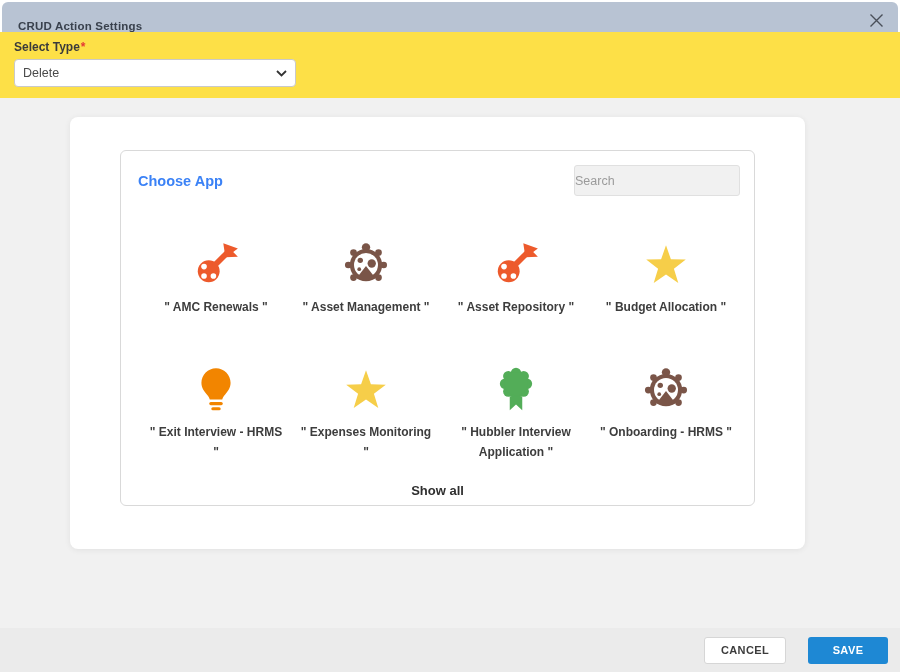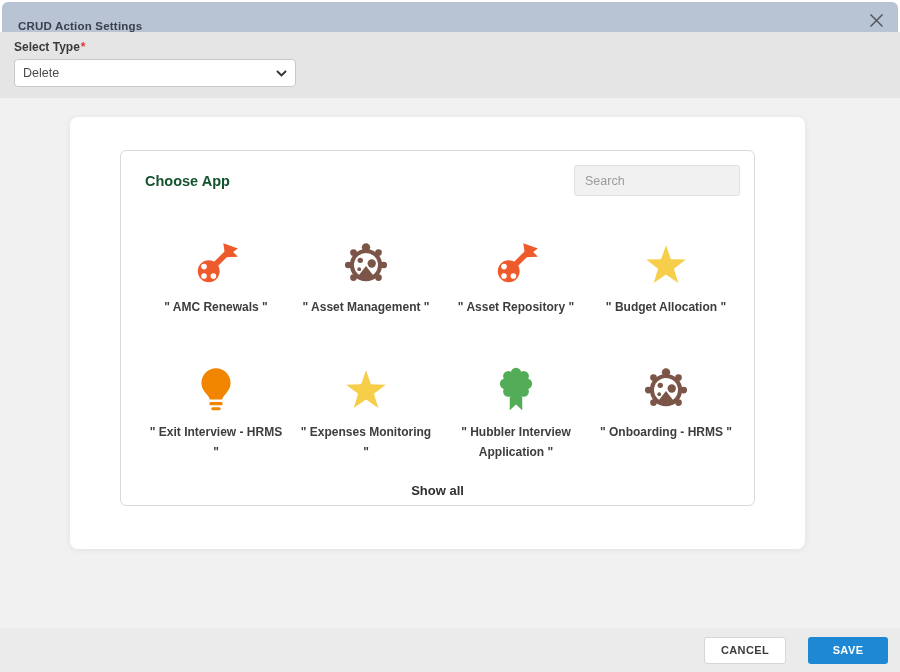--- a/index.html
+++ b/index.html
@@ -33,7 +33,7 @@
   
   .filters {
     position:absolute; top:32px; left:0; right:0; height:66px;
-    background:#e5e5e5;
+    background:#fde047;
   }
   .field { position:absolute; top:8px; }
   .field.type { left:14px; width:282px; }

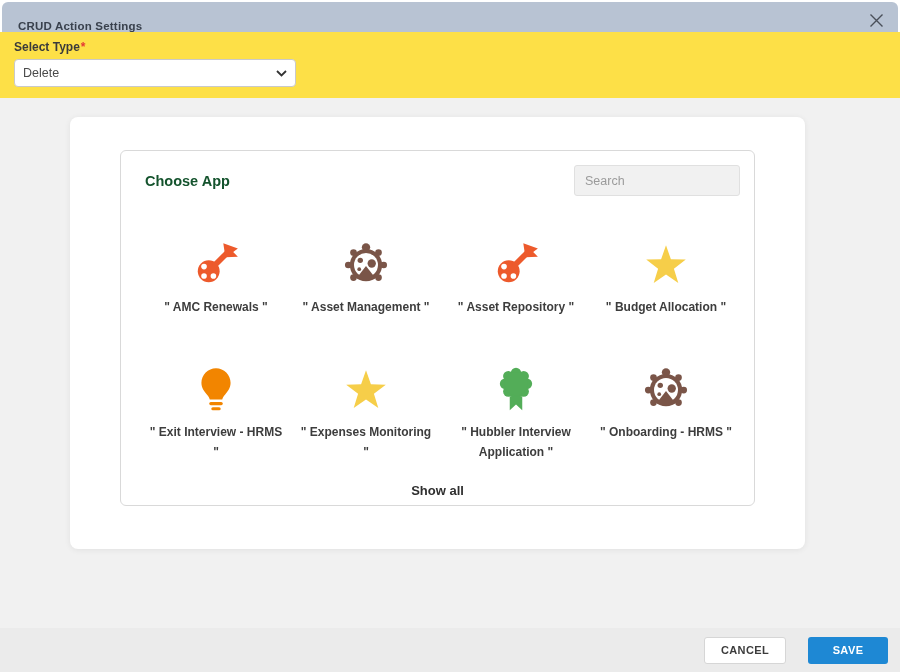--- a/index.html
+++ b/index.html
@@ -75,8 +75,8 @@
     position:absolute; top:0; left:0; right:0; height:58px;
   }
   .choose-heading {
-    position:absolute; left:24px; top:22px;
-    font-size:14.5px; font-weight:bold; color:#14532d;
+    position:absolute; left:17px; top:22px;
+    font-size:14.5px; font-weight:bold; color:#3b82f6;
   }
   .search-input {
     position:absolute; right:14px; top:14px;

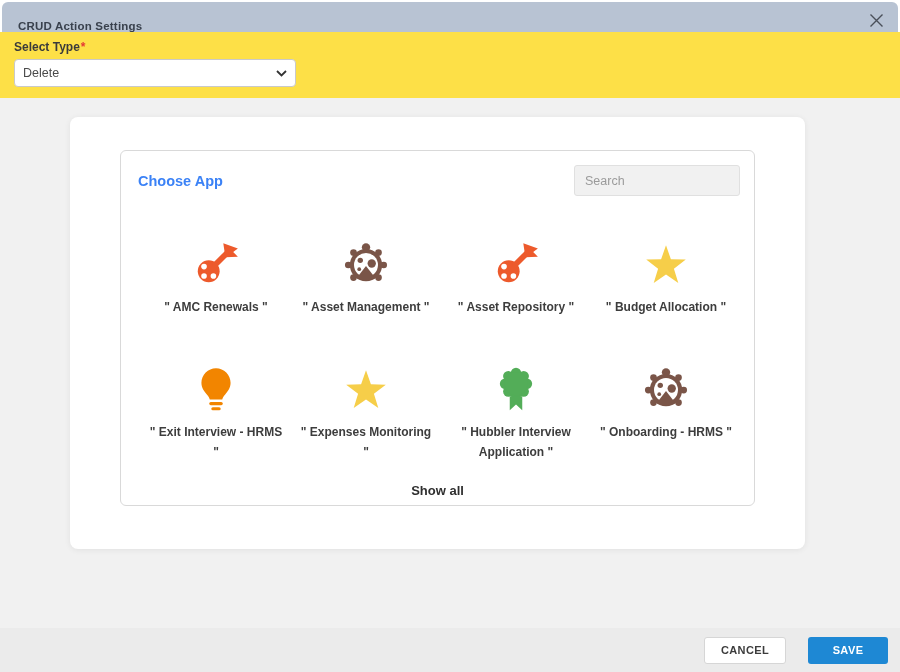--- a/index.html
+++ b/index.html
@@ -82,7 +82,7 @@
     position:absolute; right:14px; top:14px;
     width:166px; height:31px;
     background:#f1f1f1; border:1px solid #e0e0e0; border-radius:3px;
-    padding:0 10px;
+    padding:0 0;
     font-family:"Liberation Sans", sans-serif;
     font-size:12.5px; color:#444;
   }

